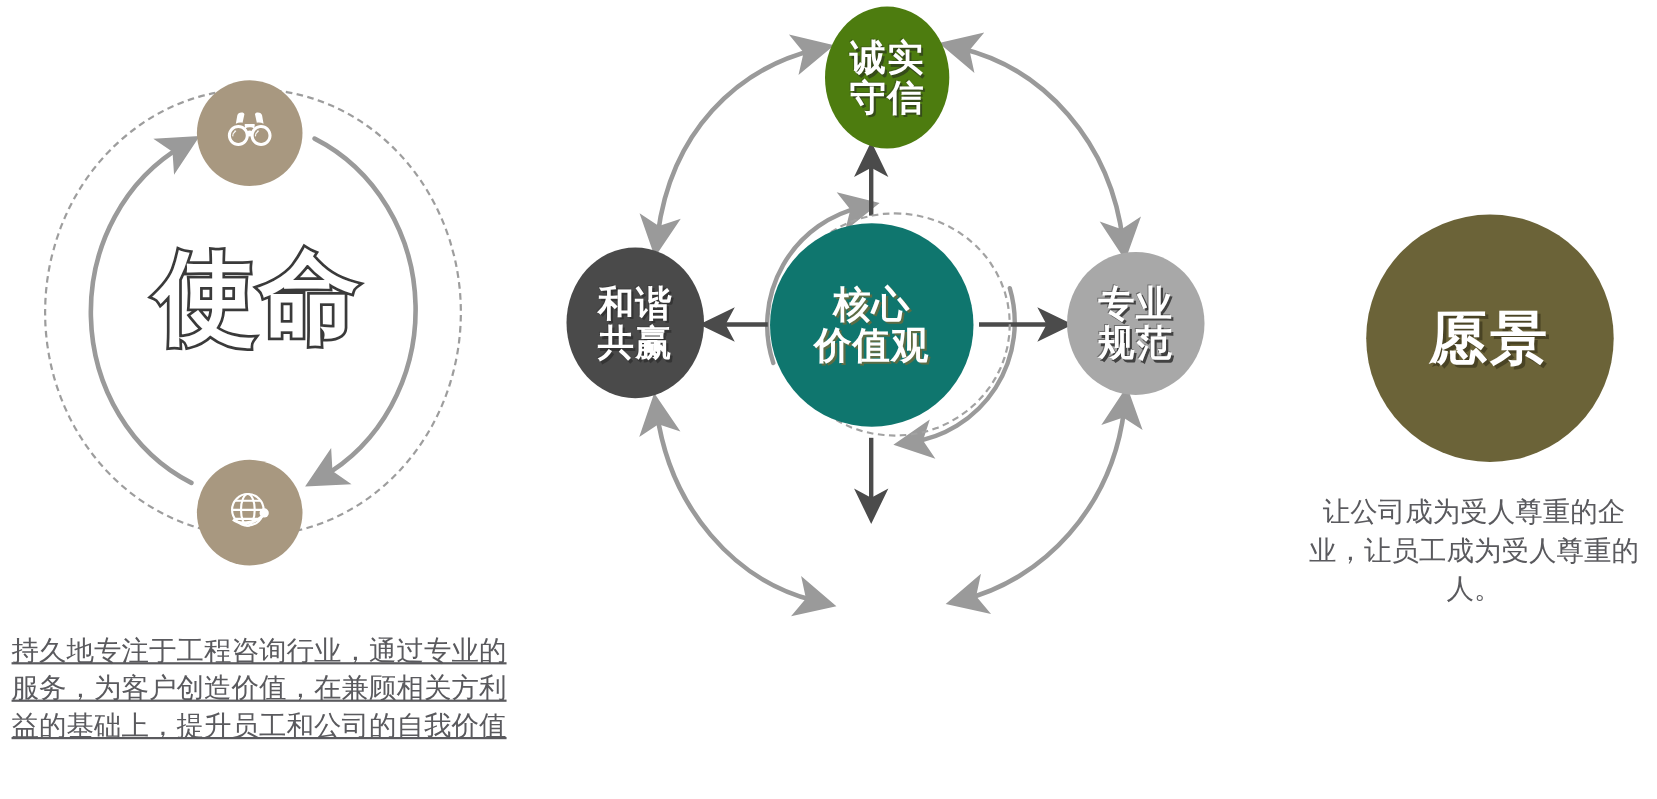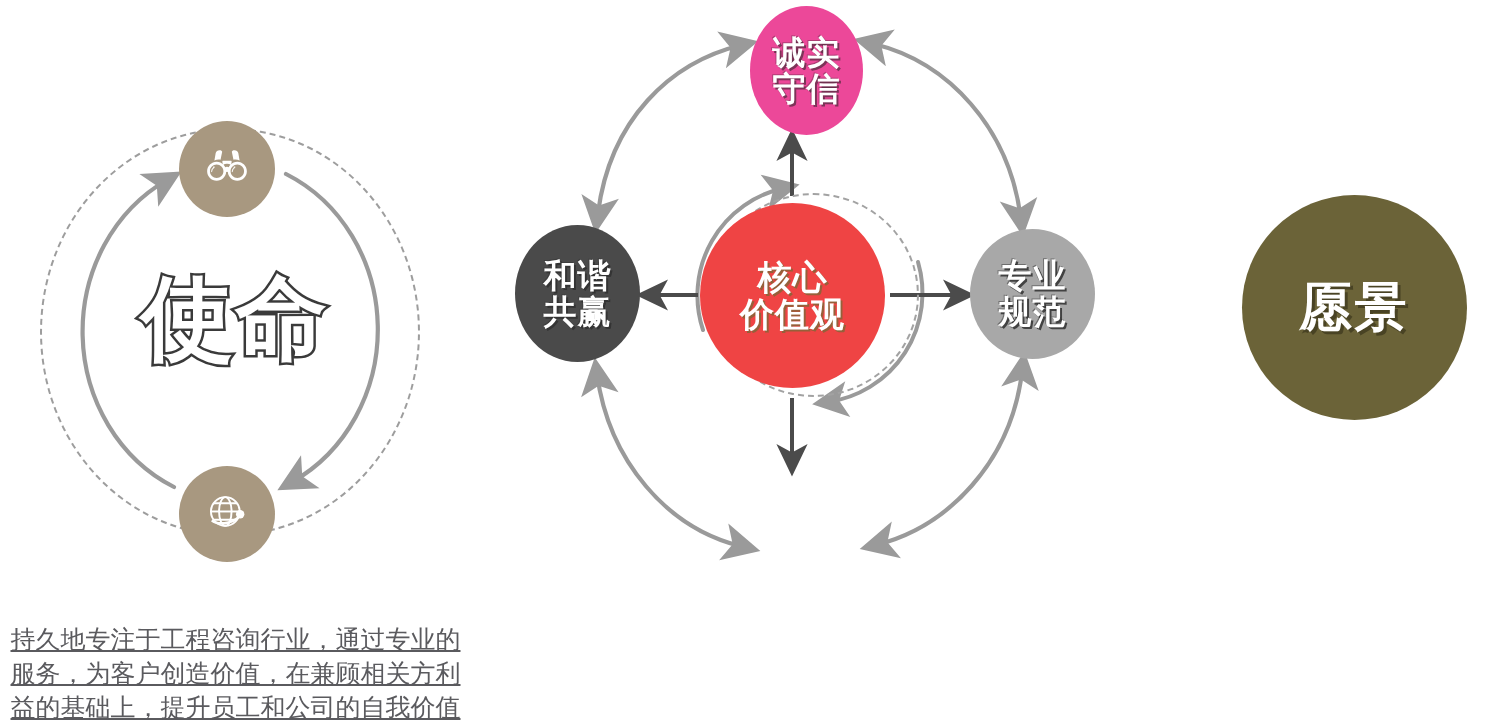--- a/index.html
+++ b/index.html
@@ -70,7 +70,7 @@
     background:#ef4444;font-size:34px;
     text-shadow:2px 2px 0 rgba(120,105,55,.75);
   }
-  #node-top{ left:280px;top:6px;  width:113px;height:129px;background:#ec4899;}
+  #node-top{ left:280px;top:6px;  width:113px;height:129px;background:#4d7c0f;}
   #node-right{left:500px;top:229px;width:125px;height:130px;background:#a8a8a8;
               text-shadow:2px 2px 0 rgba(40,40,40,.8),-1px -1px 0 rgba(40,40,40,.45);}
   #node-bottom{left:283px;top:470px;width:113px;height:125px;background:#7c90a8;}

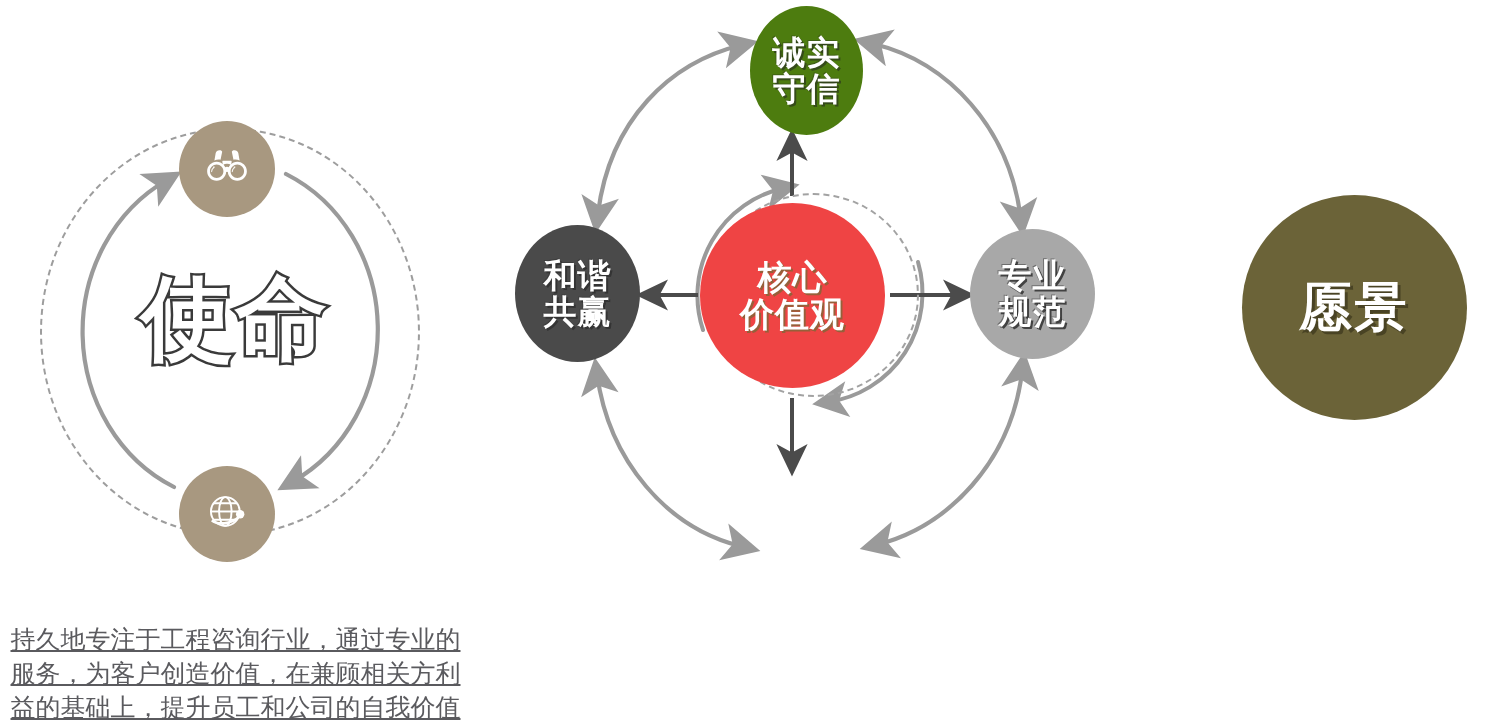--- a/index.html
+++ b/index.html
@@ -14,7 +14,7 @@
   .stage{position:absolute;left:0;top:0;width:1506px;height:726px;}
 
   
-  #mission-panel{position:absolute;left:0;top:0;width:470px;height:566px;margin-top:48px;}
+  #mission-panel{position:absolute;left:0;top:0;width:470px;height:566px;}
 
   .mission-ring-dashed{
     position:absolute;left:40px;top:80px;width:376px;height:404px;

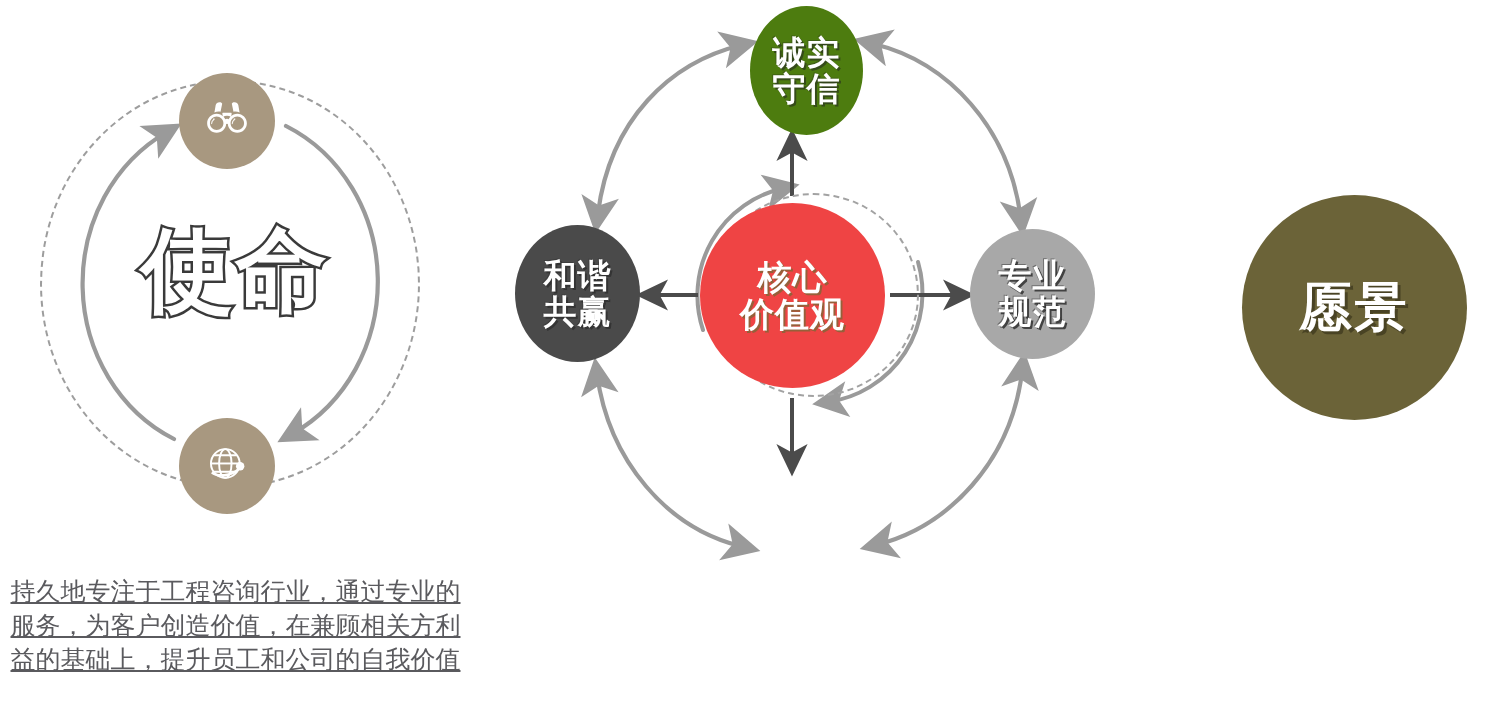--- a/index.html
+++ b/index.html
@@ -67,7 +67,7 @@
   }
   #node-core{
     left:230px;top:203px;width:185px;height:185px;
-    background:#ef4444;font-size:34px;
+    background:#0f766e;font-size:34px;
     text-shadow:2px 2px 0 rgba(120,105,55,.75);
   }
   #node-top{ left:280px;top:6px;  width:113px;height:129px;background:#4d7c0f;}

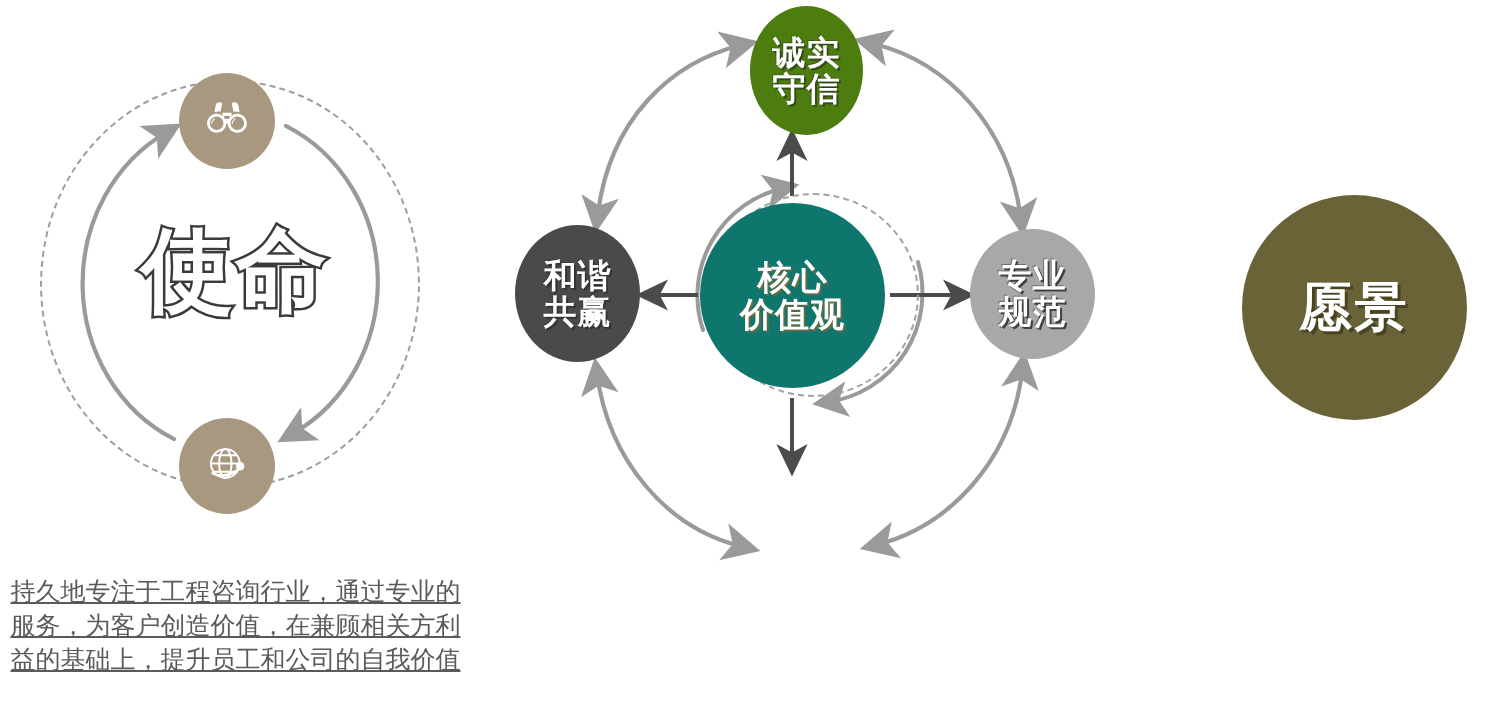--- a/index.html
+++ b/index.html
@@ -223,6 +223,7 @@
     <div id="node-vision">
       <span>愿景</span>
     </div>
+    <div id="vision-desc">让公司成为受人尊重的企业，让员工成为受人尊重的人。</div>
   </div>
 
 </div>

